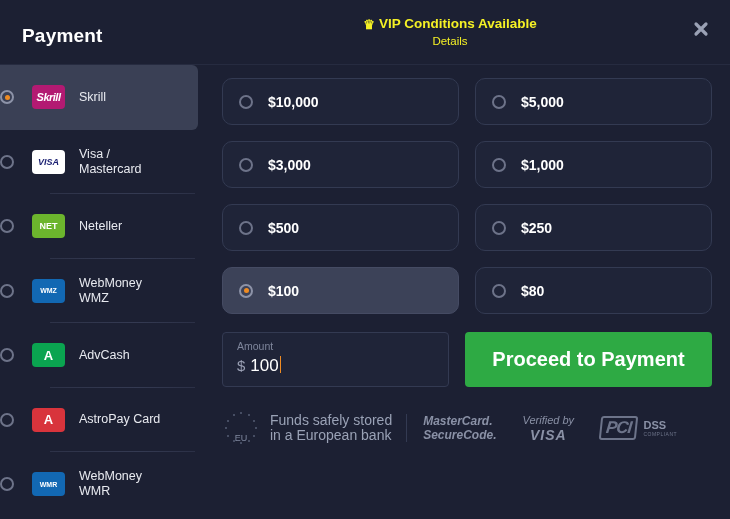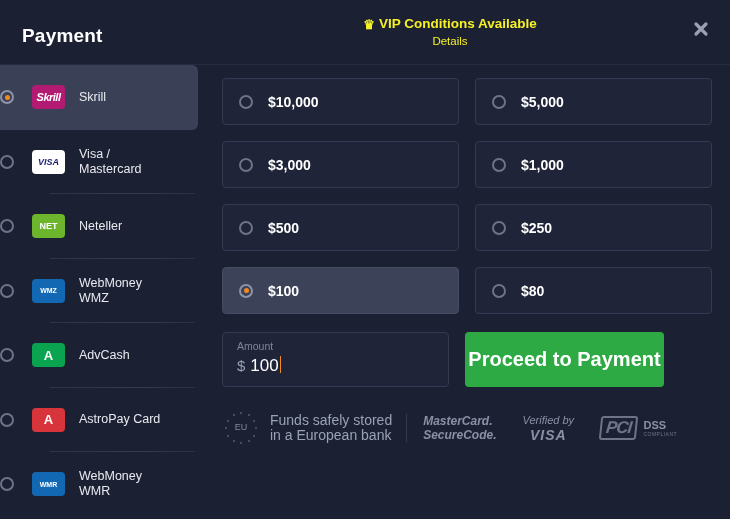--- a/index.html
+++ b/index.html
@@ -126,7 +126,7 @@
     display: flex; align-items: center;
     padding-left: 16px;
     border: 1px solid #333a52;
-    border-radius: 4px;
+    border-radius: 10px;
     background: #1f2438;
     cursor: pointer;
   }

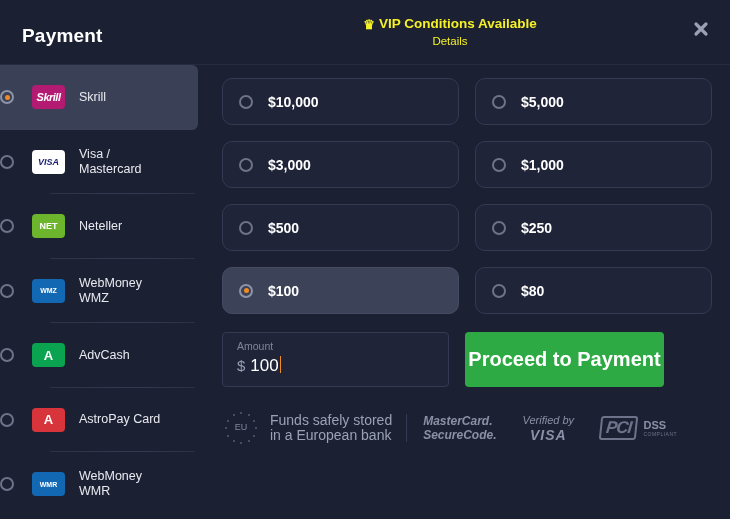--- a/index.html
+++ b/index.html
@@ -142,7 +142,7 @@
   
   #pay-row {
     position: absolute; left: 24px; top: 267px;
-    width: 442px; height: 55px;
+    width: 490px; height: 55px;
     display: flex; gap: 16px;
   }
   #amount-field {

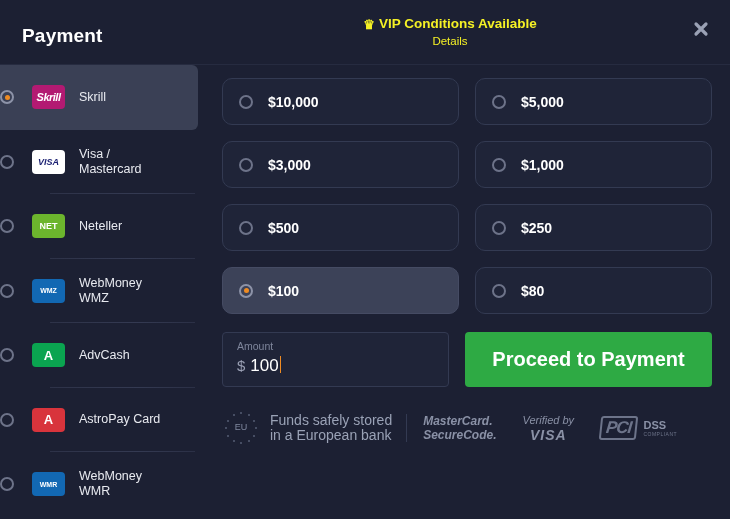--- a/index.html
+++ b/index.html
@@ -193,7 +193,7 @@
     background: #555c75; border-radius: 50%;
   }
   #eu-text-in-badge {
-    position: absolute; left: 0; top: 13px; width: 38px;
+    position: absolute; left: 0; top: 24px; width: 38px;
     text-align: center; font-size: 9px; color: #8089a0;
   }
   #eu-caption {

